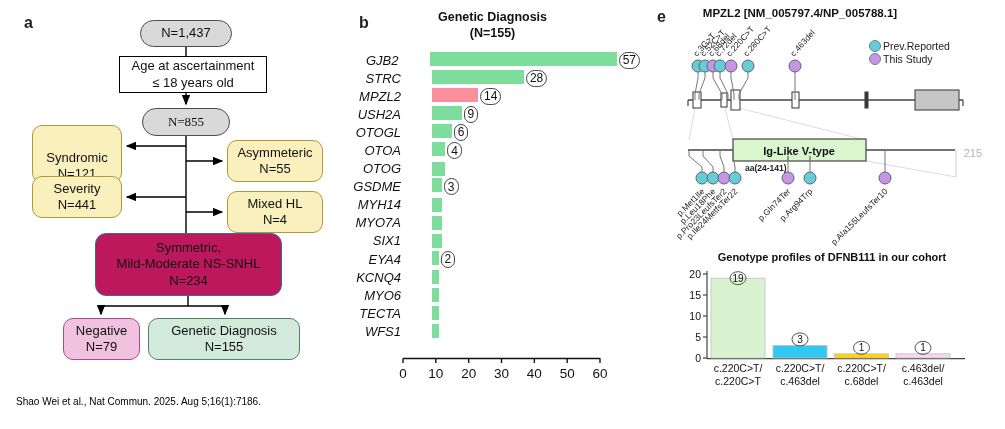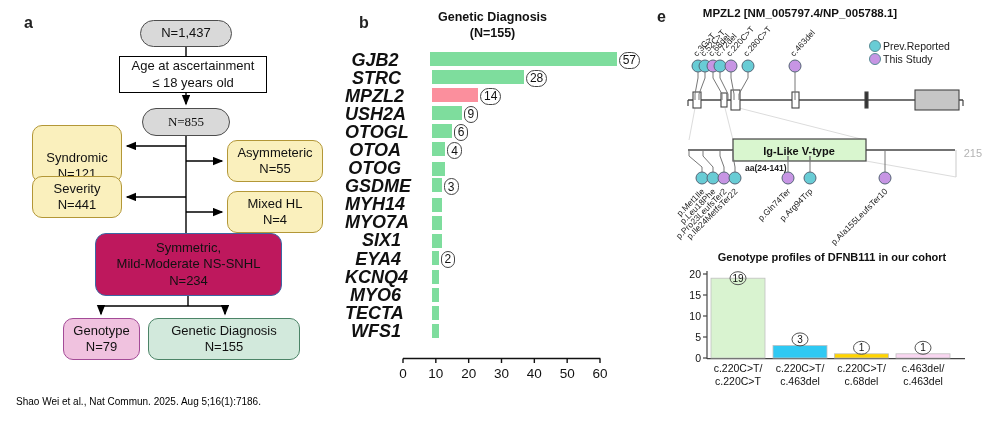--- a/index.html
+++ b/index.html
@@ -21,7 +21,7 @@
   .gd-title{position:absolute;left:40px;top:5px;width:215px;text-align:center;font-weight:bold;font-size:12.5px;line-height:1.25;}
   #gd-rows{position:absolute;left:0;top:46px;width:295px;}
   .gd-row{display:flex;align-items:center;height:18.1px;}
-  .gd-gene{width:56px;text-align:right;padding-right:3px;font-style:italic;font-size:18px;white-space:nowrap;font-weight:bold;}
+  .gd-gene{width:56px;text-align:right;padding-right:3px;font-style:italic;font-size:13px;white-space:nowrap;}
   .gd-barwrap{display:flex;align-items:flex-start;padding-left:28px;}
   .gd-bar{height:14px;}
   .gd-oval{display:inline-flex;align-items:center;justify-content:center;border:1.5px solid #444;

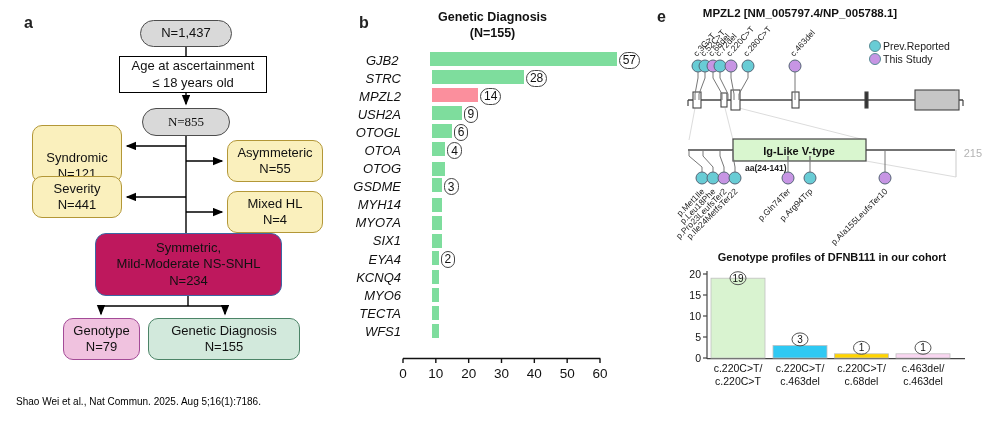--- a/index.html
+++ b/index.html
@@ -90,7 +90,7 @@
       <span>N=234</span>
     </div>
     <div class="fa-box fa-pink" style="left:63px;top:318px;width:77px;height:42px;">
-      <span>Genotype</span>
+      <span>Negative</span>
       <span>N=79</span>
     </div>
     <div class="fa-box fa-green" style="left:148px;top:318px;width:152px;height:42px;">

